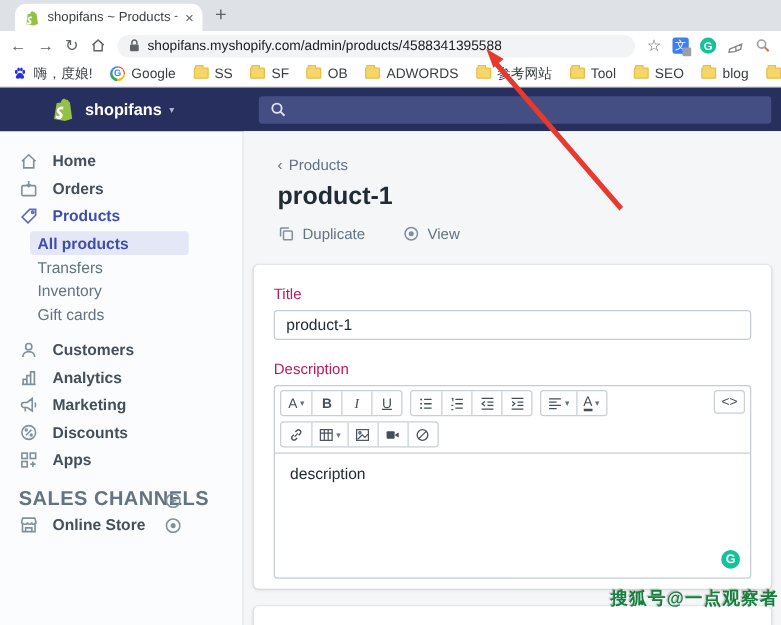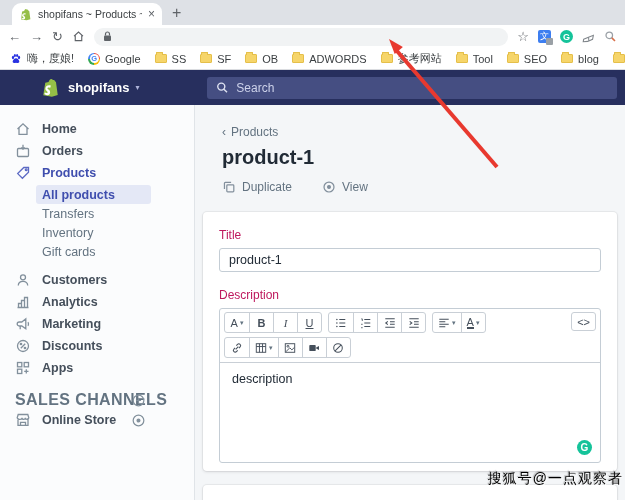--- a/index.html
+++ b/index.html
@@ -152,6 +152,7 @@
         <rect x="1" y="4.5" width="7" height="5.5" rx="1" fill="#5f6368"></rect>
         <path d="M2.5 4.5V3a2 2 0 0 1 4 0v1.5" fill="none" stroke="#5f6368" stroke-width="1.2"></path>
       </svg>
+    <span class="url">shopifans.myshopify.com/admin/products/4588341395588</span>
   </div>
   <span class="star">☆</span>
   <span class="tr-badge">文</span>

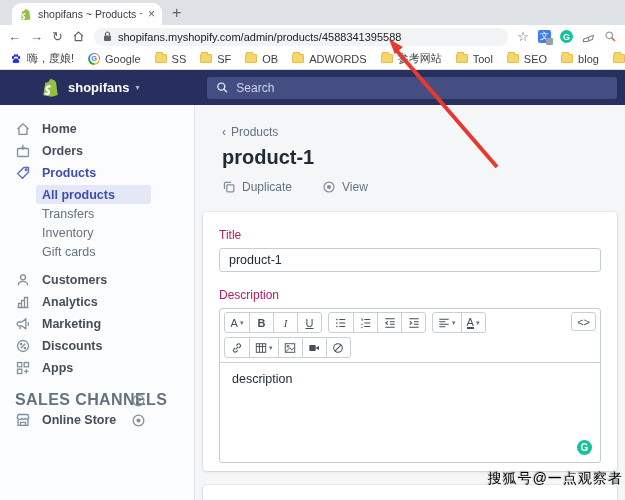--- a/index.html
+++ b/index.html
@@ -236,7 +236,6 @@
         <circle cx="6" cy="6" r="4"></circle>
         <path d="M9 9l3.5 3.5"></path>
       </svg>
-    <input type="text" placeholder="Search" style="">
   </div>
 </div>
 

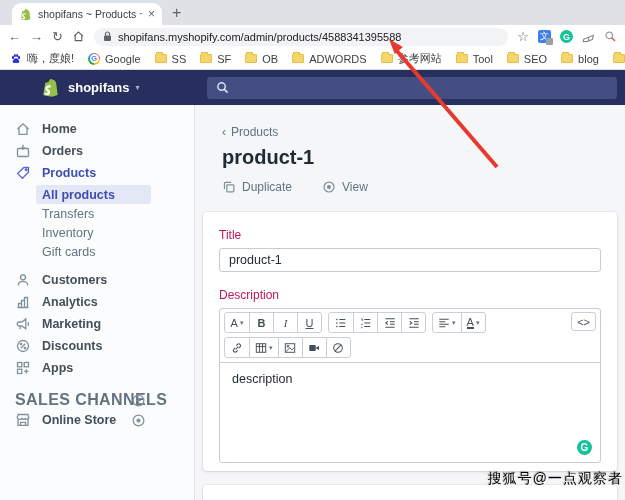--- a/index.html
+++ b/index.html
@@ -68,7 +68,7 @@
   .nav-item.active .ic { color:#5c6ac4; }
   .subnav { margin:1px 0 2px; }
   .sub-item { height:19px; display:flex; align-items:center; font-size:12.5px; color:#637381;
-              margin:0 43px 0 36px; padding-left:6px; border-radius:3px; }
+              margin:0 43px 0 24px; padding-left:6px; border-radius:3px; }
   .sub-item.active { background:#e4e8f6; color:#3f4eae; font-weight:bold; }
   .side-gap { height:12px; }
   .sales-row { height:18px; display:flex; align-items:center; padding:0 15px; position:relative;

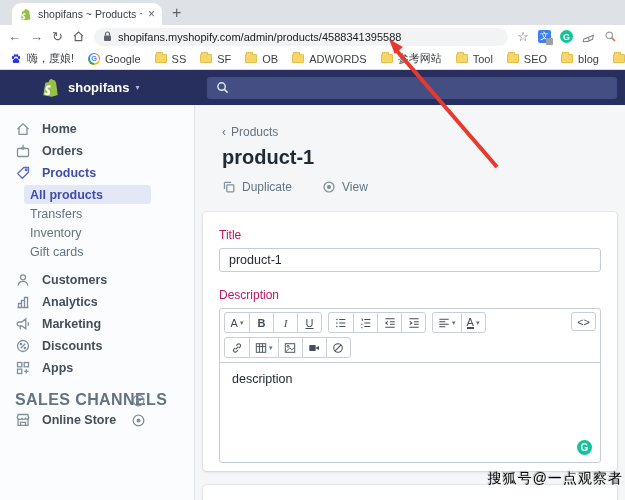--- a/index.html
+++ b/index.html
@@ -121,8 +121,8 @@
 
   
   .annot { position:absolute; inset:0; z-index:100; pointer-events:none; }
-  .watermark { position:absolute; right:2px; top:470px; z-index:90; font-size:14px; font-weight:normal;
-               color:#000000; text-shadow:1px 1px 0 rgba(255,255,255,.75), -1px -1px 1px rgba(70,70,70,.35);
+  .watermark { position:absolute; right:2px; top:470px; z-index:90; font-size:14px; font-weight:bold;
+               color:#15803d; text-shadow:1px 1px 0 rgba(255,255,255,.75), -1px -1px 1px rgba(70,70,70,.35);
                letter-spacing:1px; pointer-events:none; }
 </style>
 </head>

